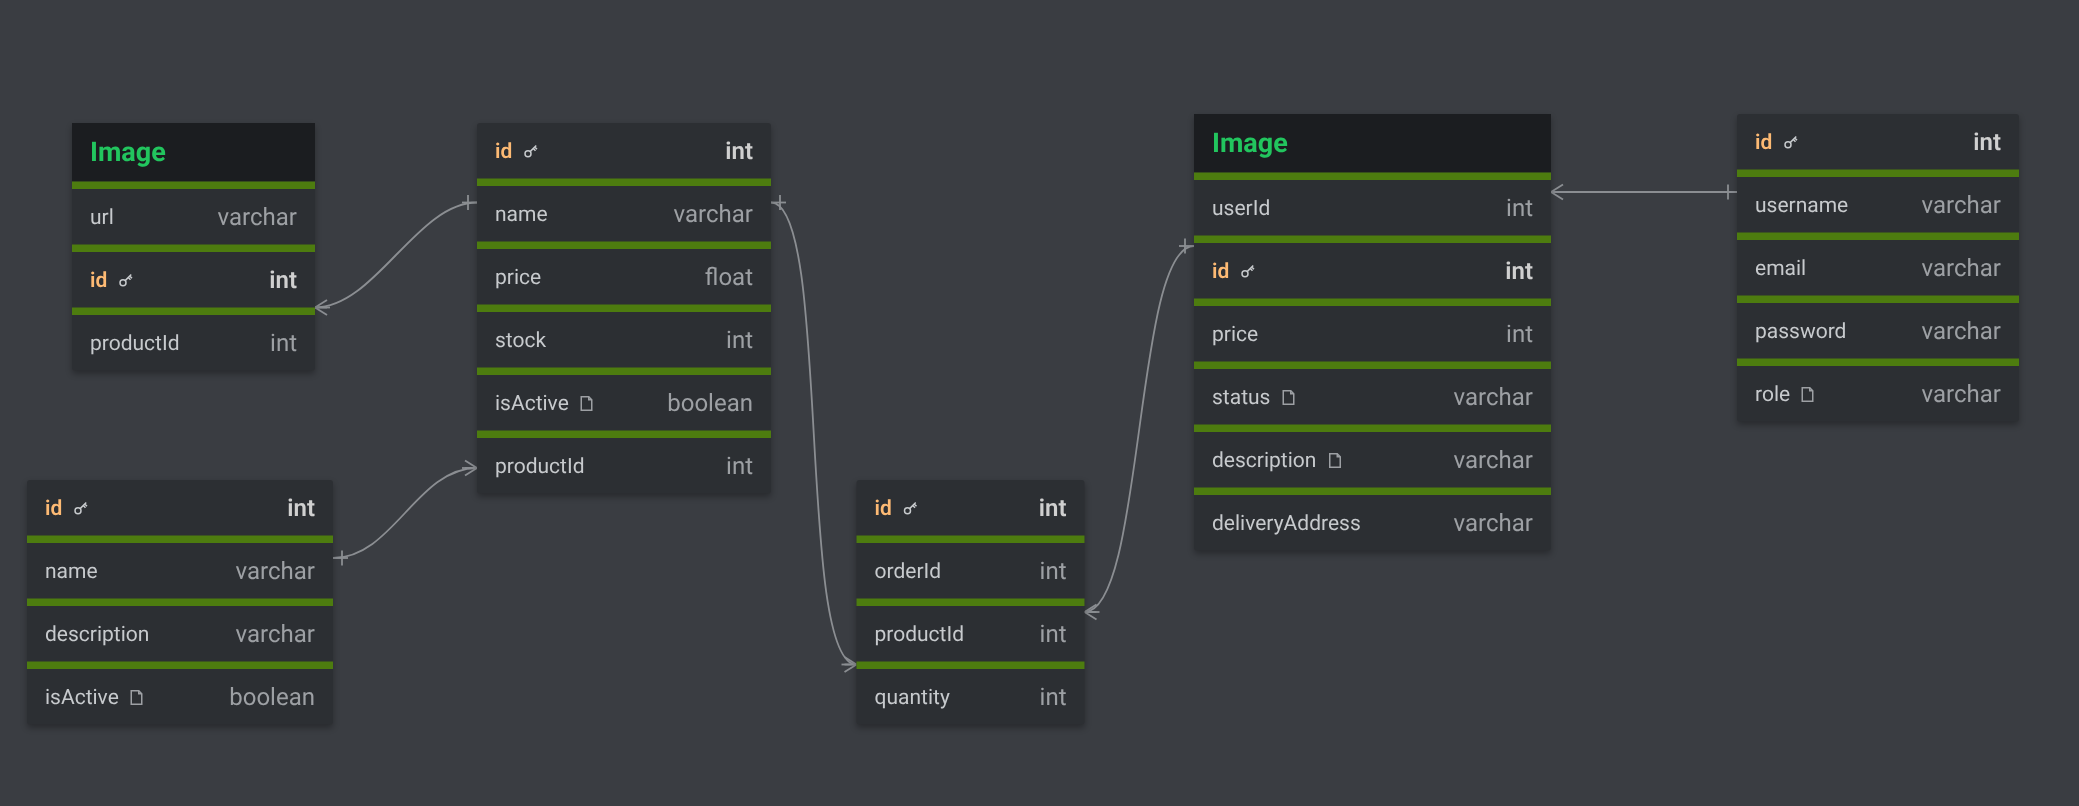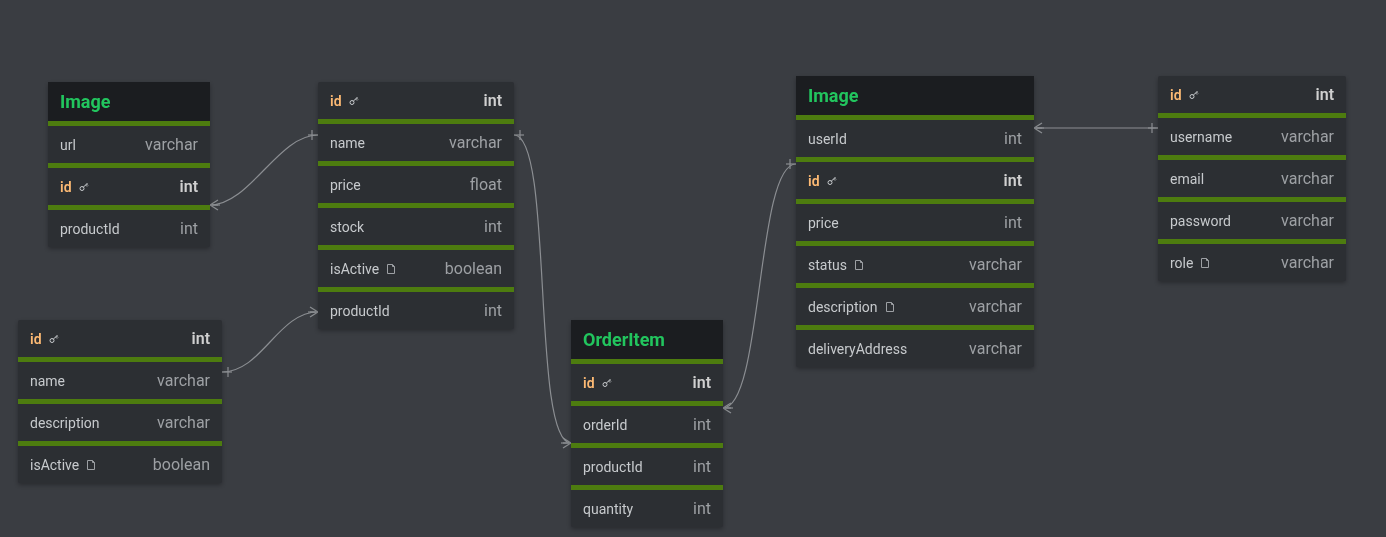--- a/index.html
+++ b/index.html
@@ -195,7 +195,6 @@
       </div>
     </div>
     <div class="table" style="left: 571px; top: 320px; width: 152px;">
-      <div class="table-header"><span class="table-name">OrderItem</span></div>
       <div class="row pk">
         <div class="field">
           <span class="field-name">id</span>

